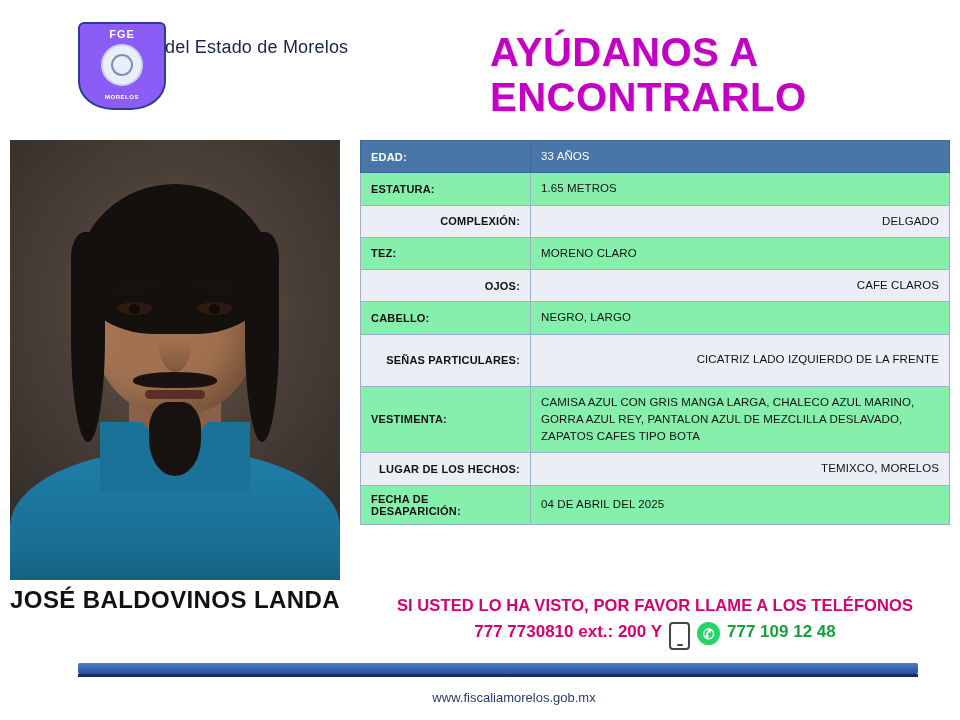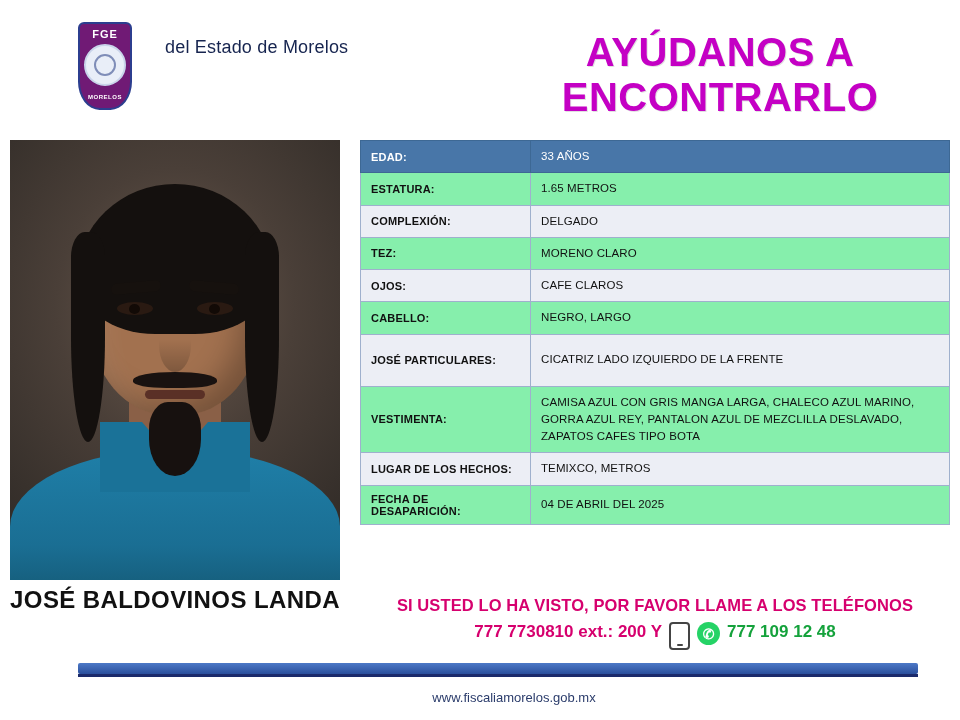--- a/index.html
+++ b/index.html
@@ -32,9 +32,9 @@
   }
   .shield {
     position: relative;
-    width: 54px;
+    width: 88px;
     height: 88px;
-    background: #701a75;
+    background: #8b5cf6;
     border: 2px solid #2c3e8f;
     border-radius: 6px 6px 40% 40% / 6px 6px 32% 32%;
     box-sizing: border-box;

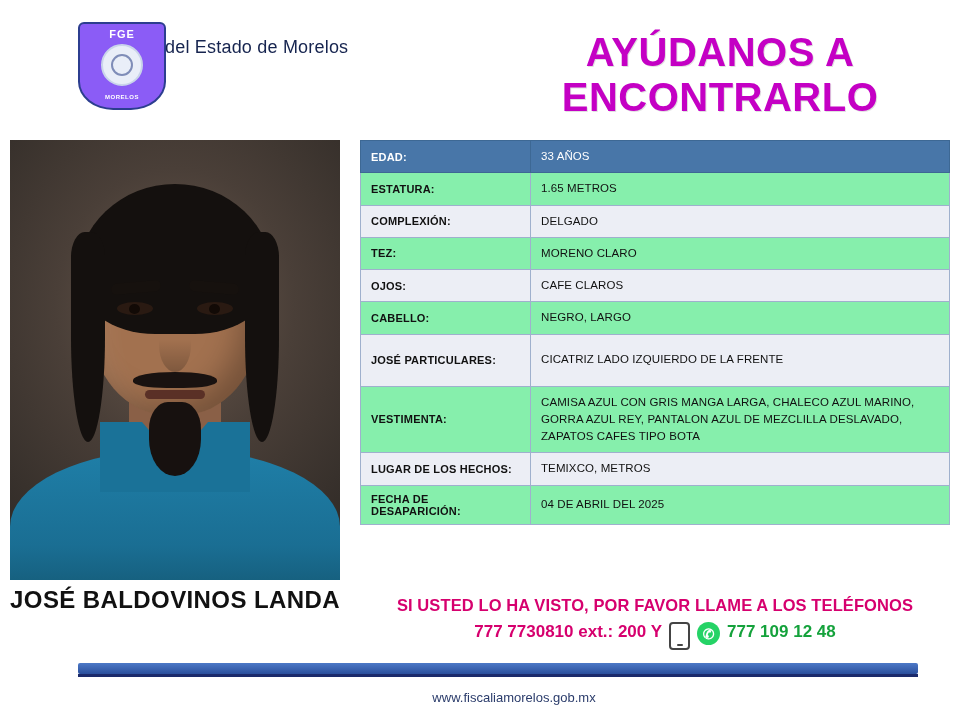--- a/index.html
+++ b/index.html
@@ -105,7 +105,6 @@
     left: 490px;
     top: 30px;
     width: 460px;
-    text-align: center;
     color: #c400c4;
     font-size: 40px;
     font-weight: bold;

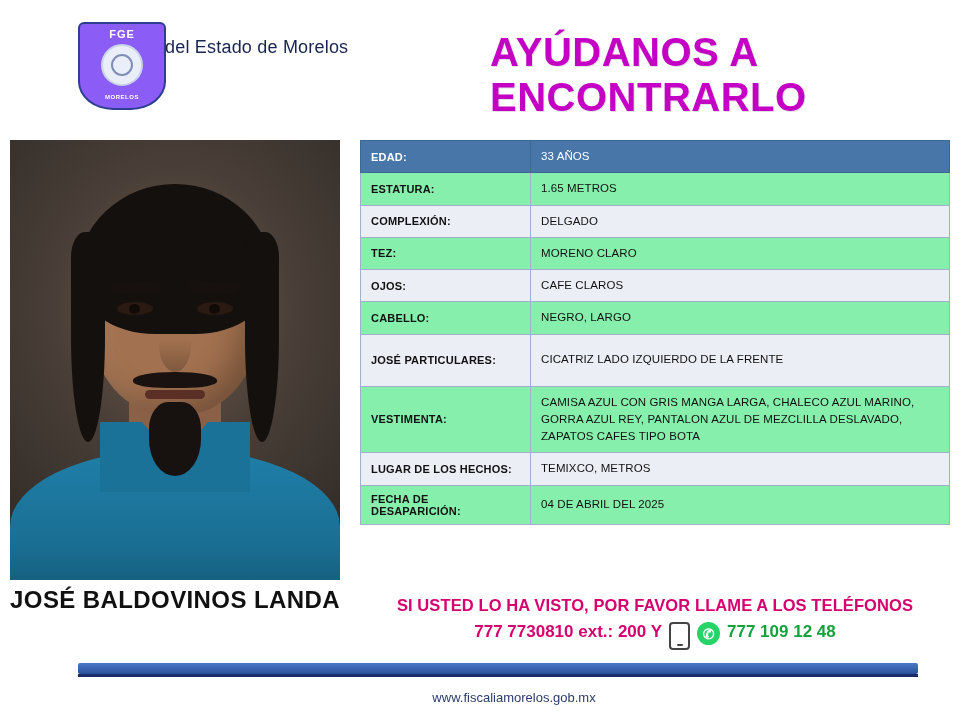--- a/index.html
+++ b/index.html
@@ -305,7 +305,7 @@
     color: #ffffff;
     border-color: #3d6894;
   }
-  .row-alt .k, .row-alt .v { background: #eceef5; }
+  .row-alt .k, .row-alt .v { background: #eceef5; text-align: right; }
   .row-plain .k, .row-plain .v { background: #86efac; }
 
   

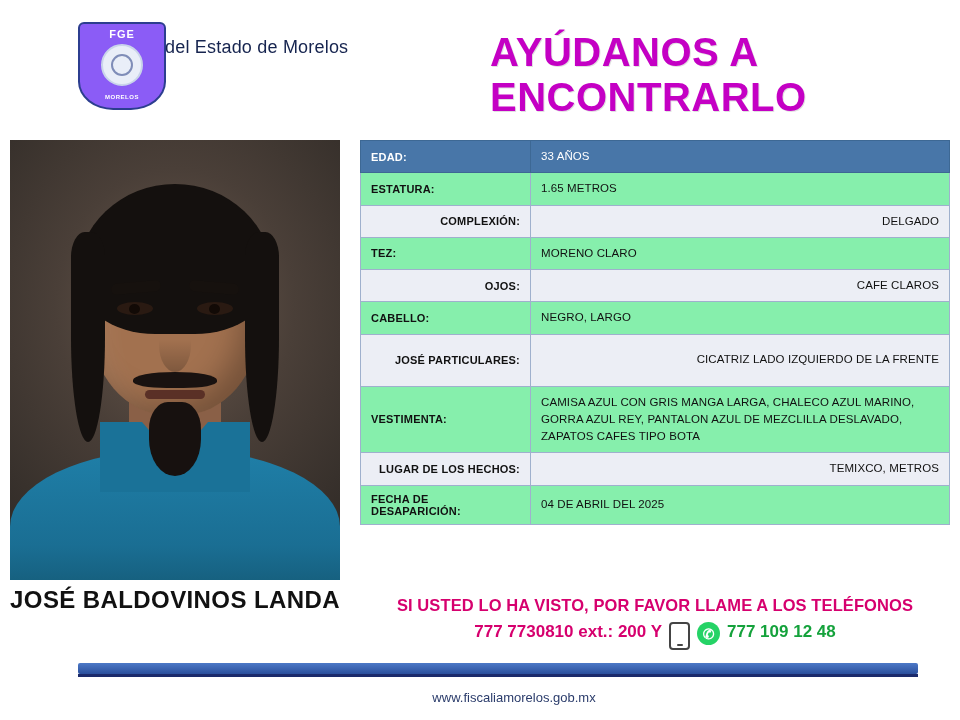--- a/index.html
+++ b/index.html
@@ -459,7 +459,7 @@
       <td class="v">NEGRO, LARGO</td>
     </tr>
     <tr class="row-alt" style="height:52px;">
-      <td class="k">JOSÉ PARTICULARES:</td>
+      <td class="k">SEÑAS PARTICULARES:</td>
       <td class="v">CICATRIZ LADO IZQUIERDO DE LA FRENTE</td>
     </tr>
     <tr class="row-plain" style="height:66px;">

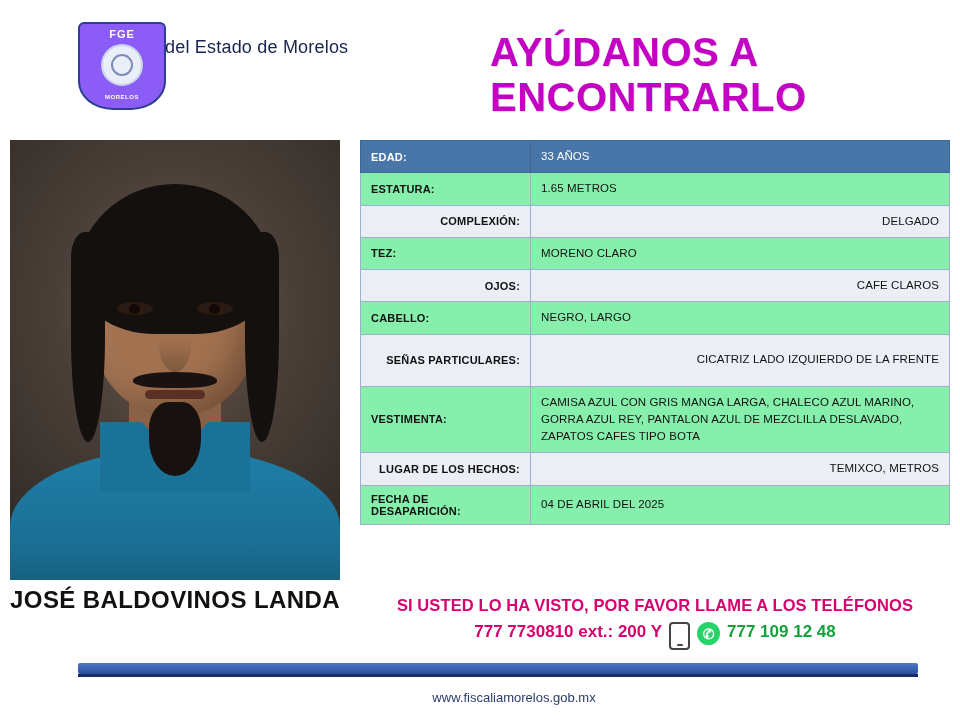--- a/index.html
+++ b/index.html
@@ -468,7 +468,7 @@
     </tr>
     <tr class="row-alt">
       <td class="k">LUGAR DE LOS HECHOS:</td>
-      <td class="v">TEMIXCO, METROS</td>
+      <td class="v">TEMIXCO, MORELOS</td>
     </tr>
     <tr class="row-plain">
       <td class="k">FECHA DE DESAPARICIÓN:</td>

